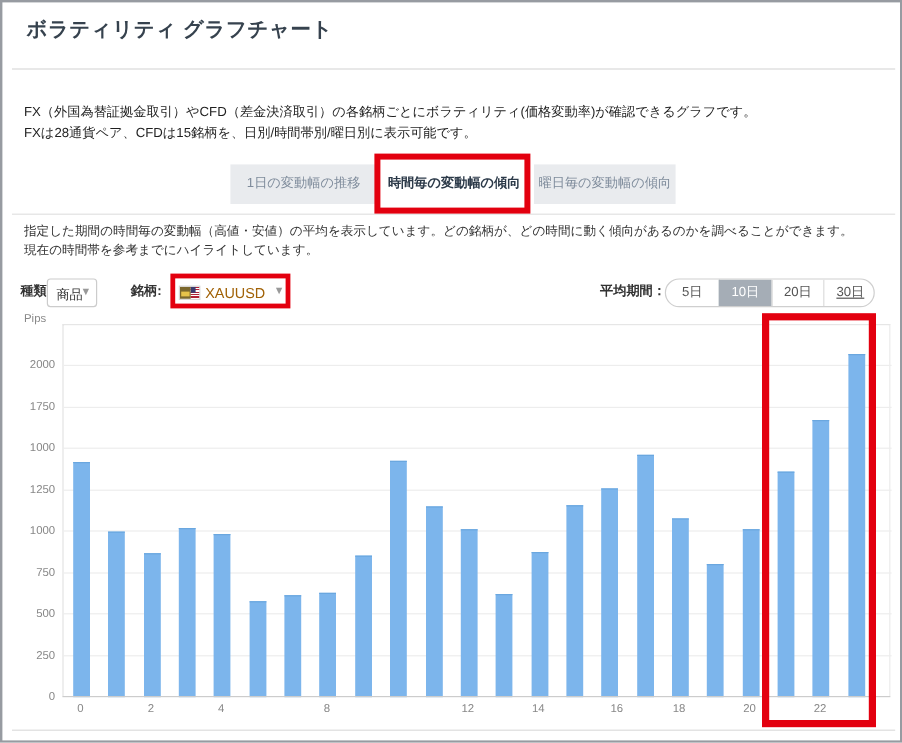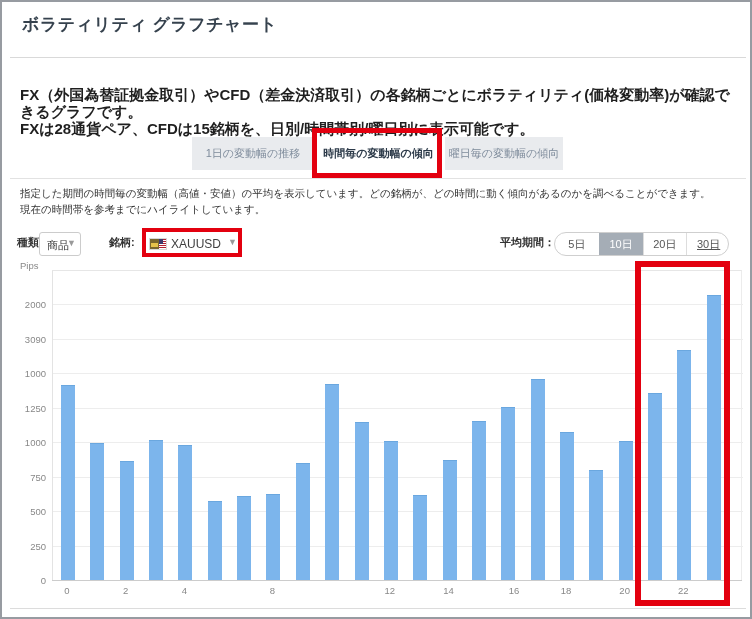--- a/index.html
+++ b/index.html
@@ -10,7 +10,7 @@
   .page-title { position:absolute; left:20px; top:11px; font-size:17px; font-weight:bold; color:#36424e; letter-spacing:.5px; }
   .title-divider { position:absolute; left:8px; top:55px; width:736px; height:1px; background:#d9d9d9; }
 
-  .intro { position:absolute; left:18px; top:84px; width:720px; font-size:15px; line-height:17px; color:#1f1f1f;font-weight:bold; }
+  .intro { position:absolute; left:18px; top:84px; width:720px; font-size:11px; line-height:17px; color:#1f1f1f; }
 
   .tabs { position:absolute; left:0; top:135px; width:752px; height:33px; }
   .tab { position:absolute; top:0; height:33px; background:#e9ebee; color:#7e8b9b; font-size:11px; text-align:center; line-height:33px; cursor:pointer; }

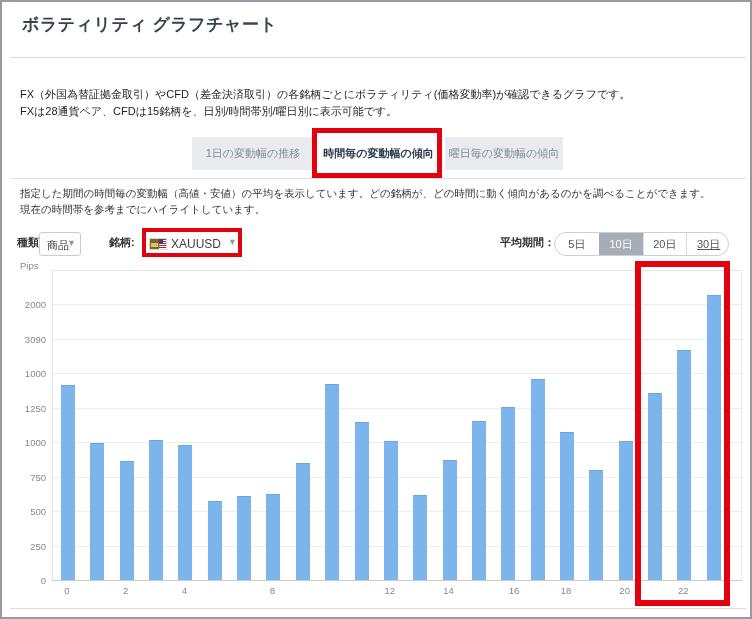--- a/index.html
+++ b/index.html
@@ -31,7 +31,7 @@
   .flag .usa { position:absolute; left:9px; top:0; width:9px; height:12px;
     background:repeating-linear-gradient(#b22234 0 1px,#fff 1px 2px); }
   .flag .usa i { position:absolute; left:0; top:0; width:4px; height:5px; background:#3c3b6e; }
-  .symbol-dd .dd-text { position:absolute; left:24px; top:5px; font-size:12px; color:#404040; }
+  .symbol-dd .dd-text { position:absolute; left:24px; top:5px; font-size:12px; color:#a16207; }
   .symbol-dd .caret { position:absolute; right:2px; top:5px; color:#999; font-size:9px; }
 
   .period-group { position:absolute; left:552px; top:4px; width:175px; height:24px; border:1px solid #cfcfcf; border-radius:12px; background:#fff; overflow:hidden; }

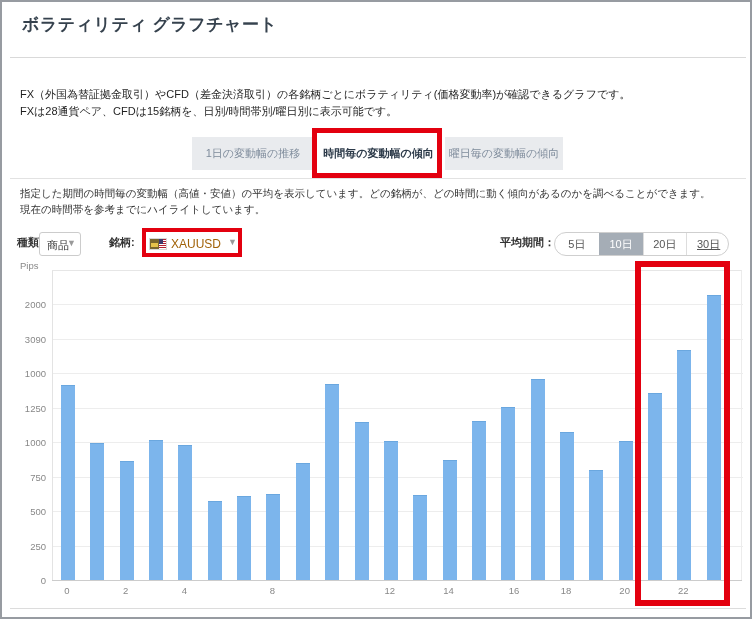--- a/index.html
+++ b/index.html
@@ -154,7 +154,7 @@
         <div class="ytick" style="left: 12px; top: 183.222px;">1000</div>
         <div class="ytick" style="left: 12px; top: 148.778px;">1250</div>
         <div class="ytick" style="left: 12px; top: 114.333px;">1000</div>
-        <div class="ytick" style="left: 12px; top: 79.8889px;">3090</div>
+        <div class="ytick" style="left: 12px; top: 79.8889px;">1750</div>
         <div class="ytick" style="left: 12px; top: 45.4444px;">2000</div>
       </div>
     <div id="xticks">

